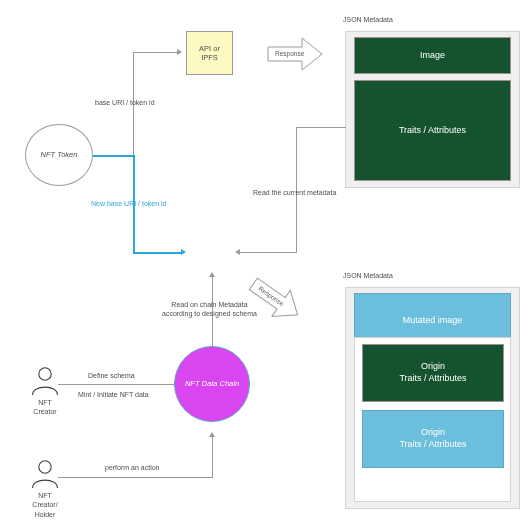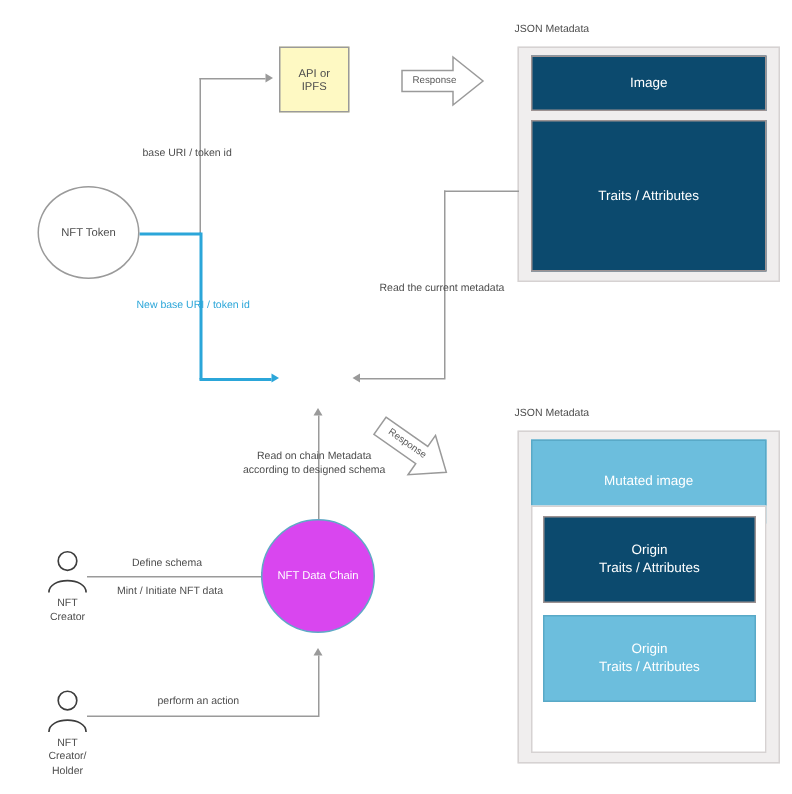--- a/index.html
+++ b/index.html
@@ -114,7 +114,7 @@
     line-height: 1.3;
   }
   .gray-box {
-    background: #0c4a6e;
+    background: #14532d;
     border: 1px solid #9c9292;
   }
   .blue-box {

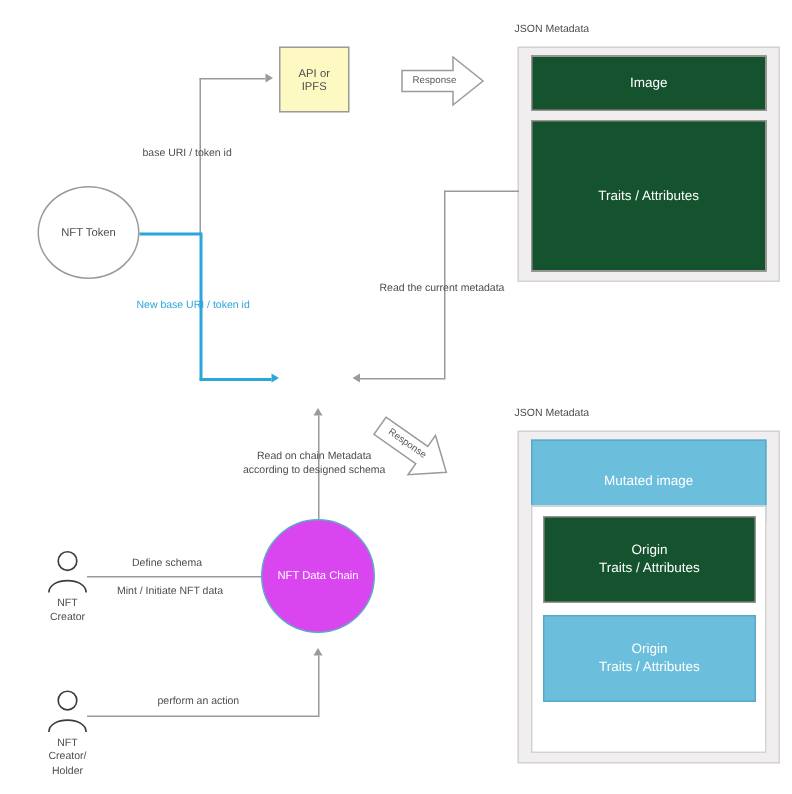--- a/index.html
+++ b/index.html
@@ -35,6 +35,7 @@
   }
   .circle-node {
     border-radius: 50%;
+    font-style: italic;
   }
   .token-circle {
     background: #ffffff;

